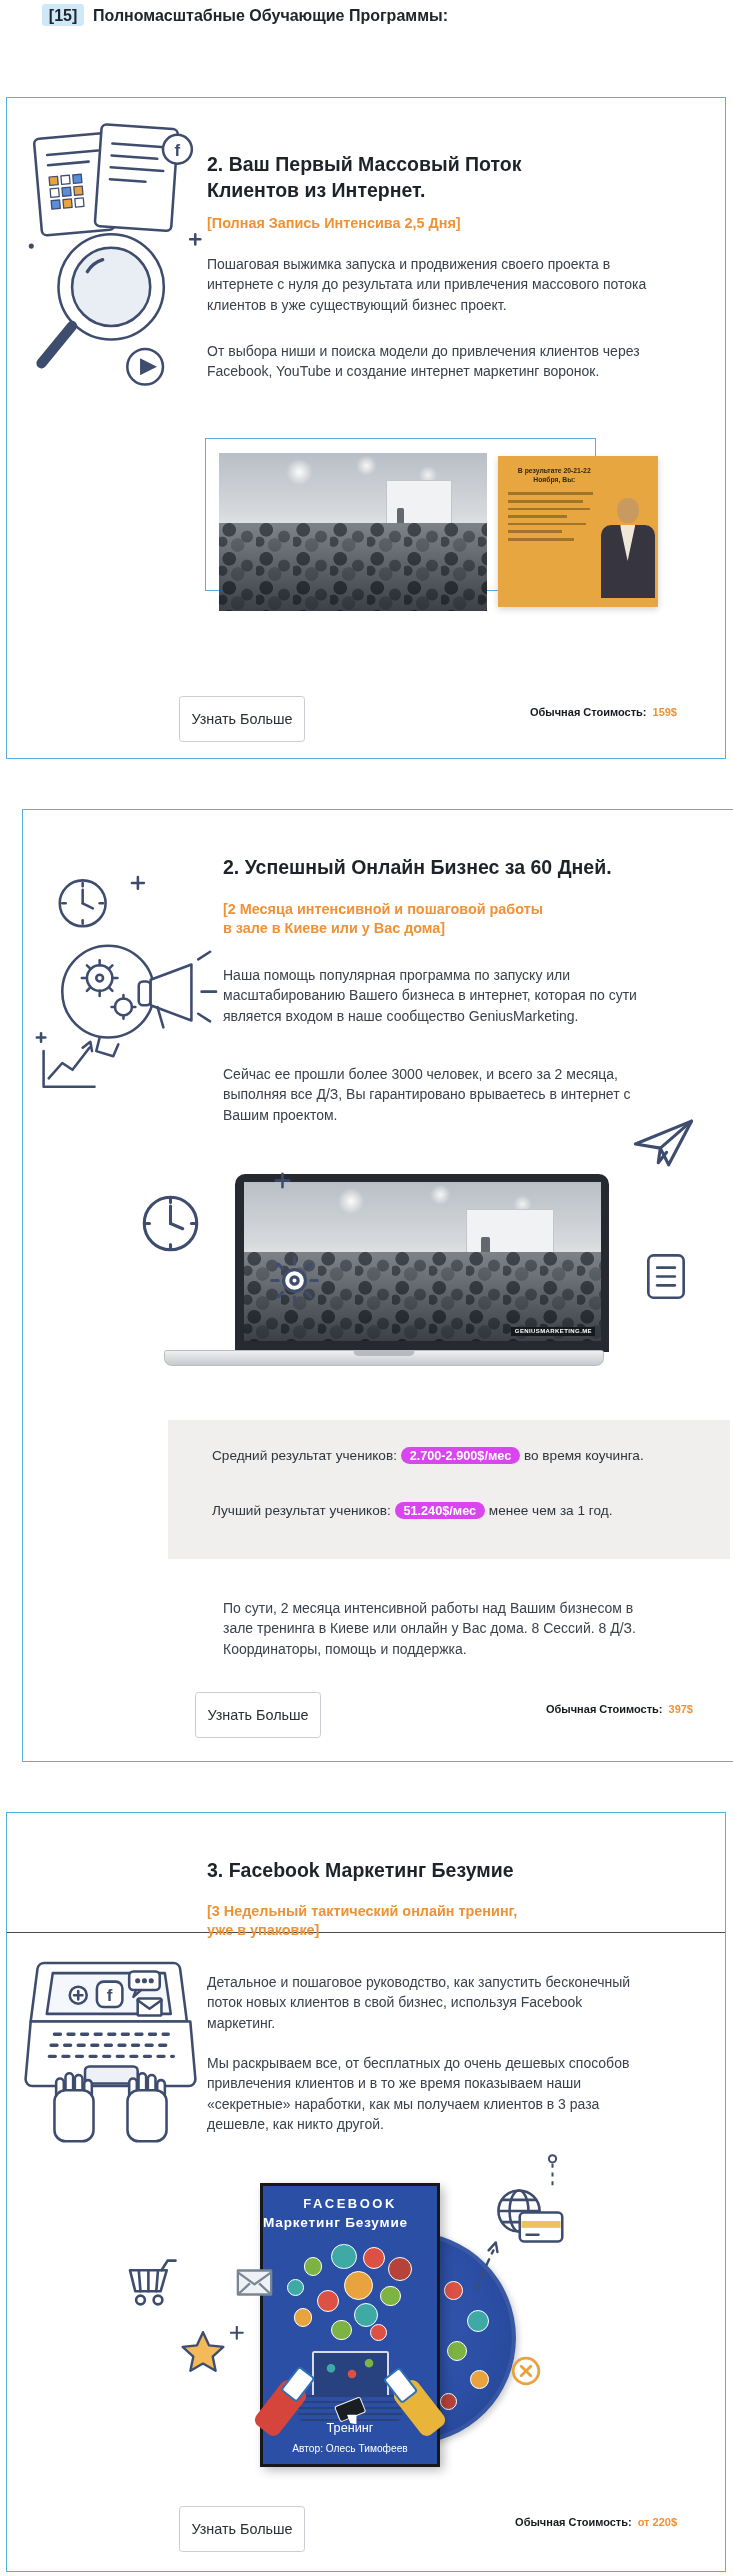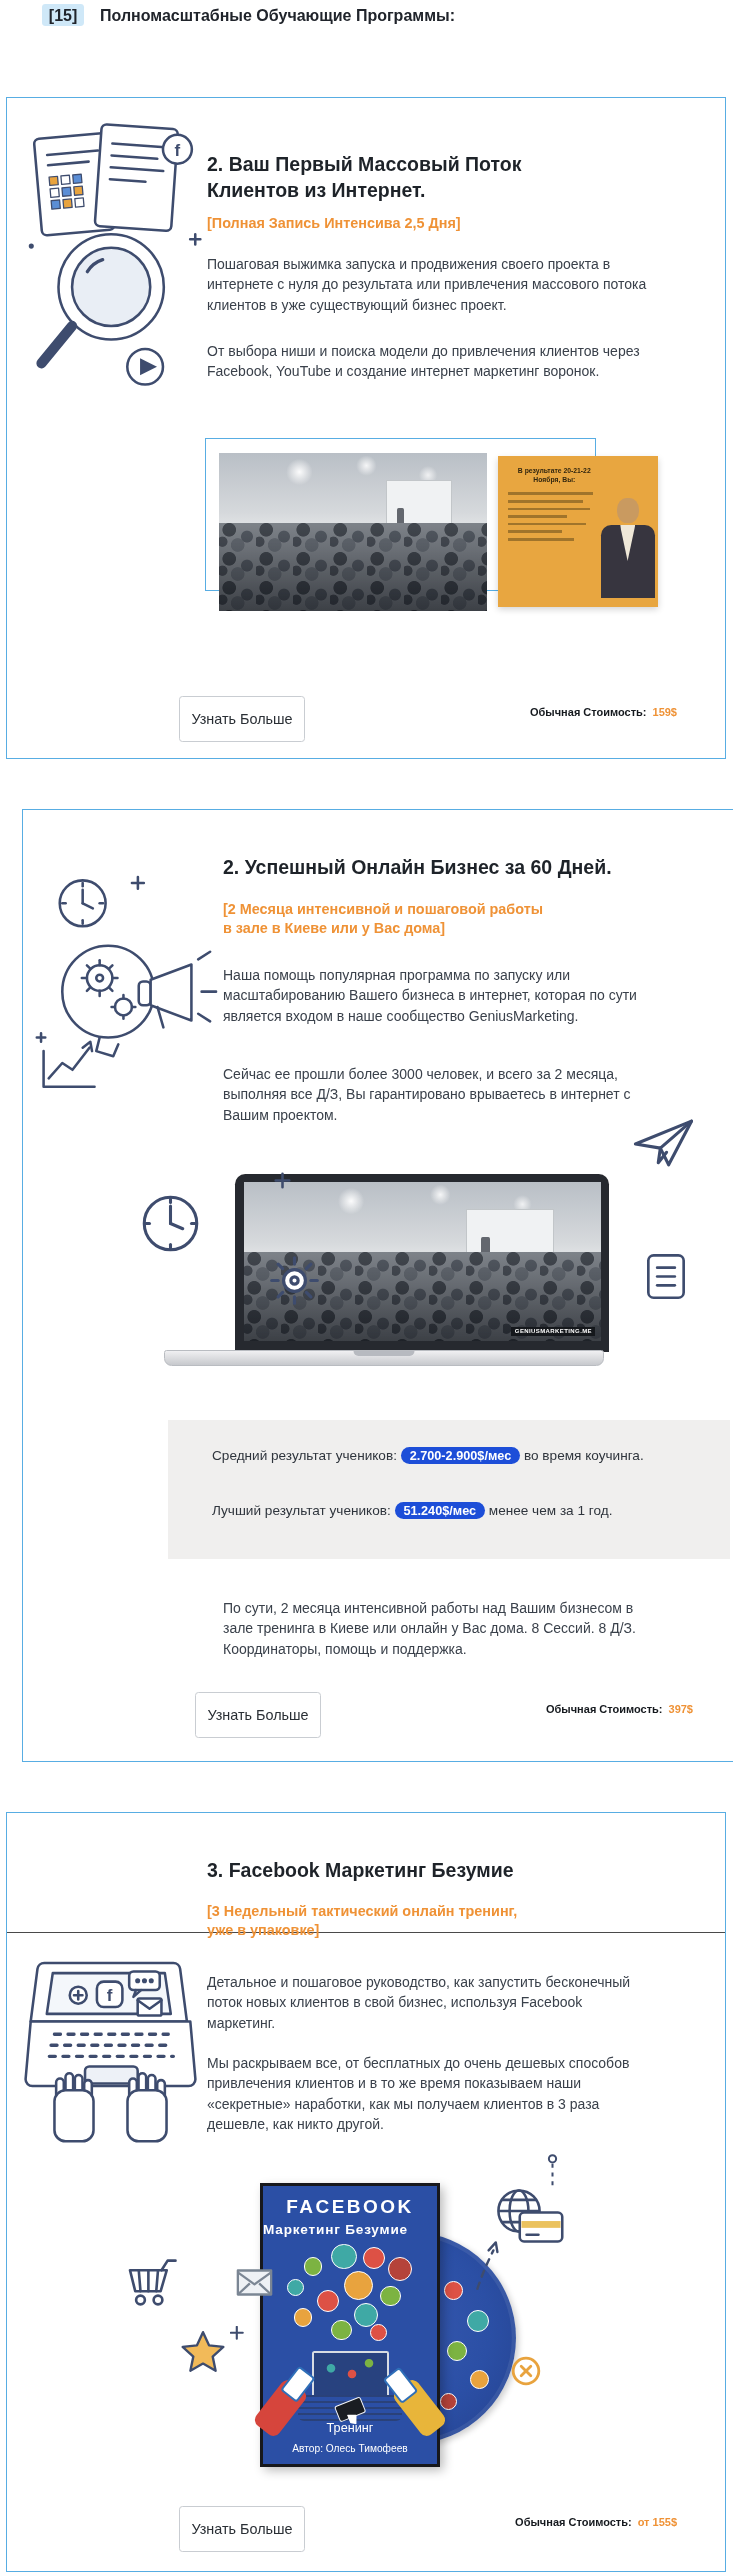--- a/index.html
+++ b/index.html
@@ -8,7 +8,7 @@
 
   
   .page-header{position:absolute;left:42px;top:6.8px;font-size:16px;font-weight:bold;color:#20242B;}
-  .hl{background:#CFE8F8;padding:2.5px 6.8px;border-radius:3.4px;margin-right:16px;}
+  .hl{background:#CFE8F8;padding:2.5px 6.8px;border-radius:3.4px;margin-right:9px;}
 
   
   .card{position:absolute;left:6px;width:720px;background:#fff;border:1.7px solid #58ADE3;box-sizing:border-box;}

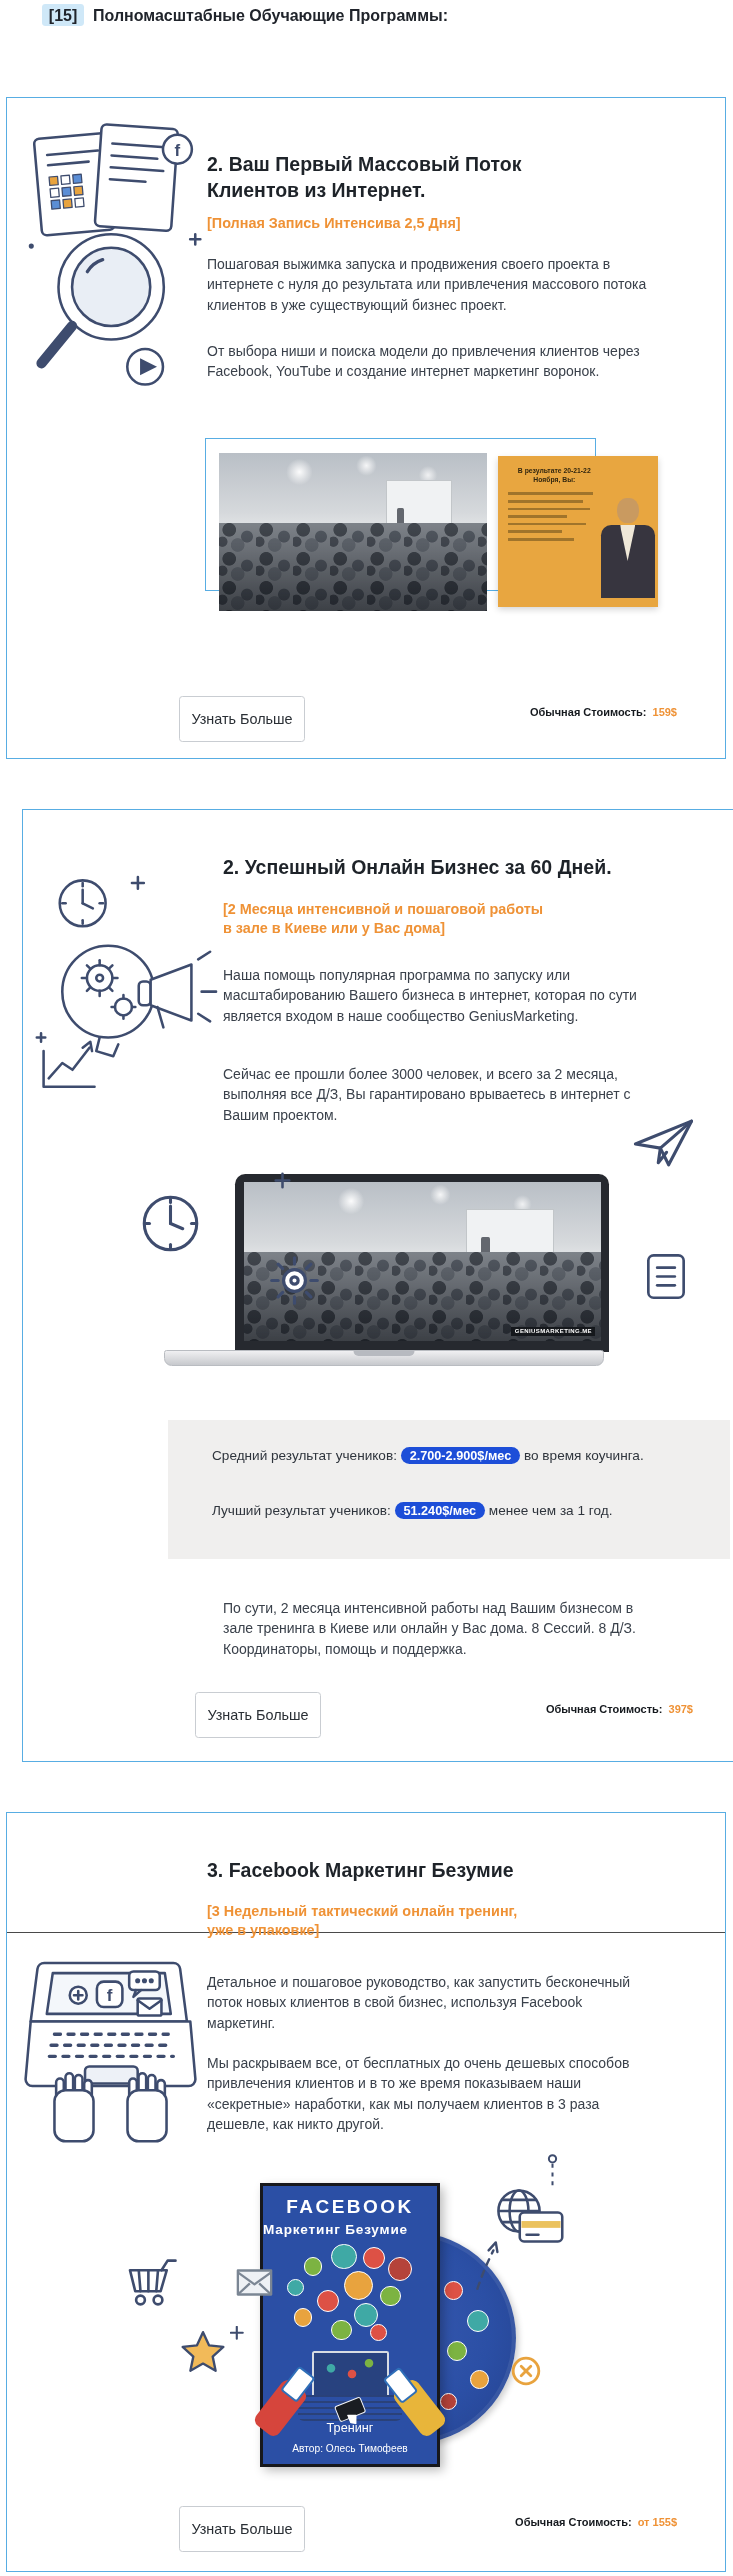--- a/index.html
+++ b/index.html
@@ -83,7 +83,7 @@
   .results-box{position:absolute;left:145px;top:610px;width:562px;height:139px;background:#F0EFEE;z-index:2;}
   .res-line{position:absolute;left:44px;font-size:13.6px;color:#2F353D;white-space:nowrap;}
   .res1{top:27px;} .res2{top:82px;}
-  .pill{display:inline-block;background:#1d4ed8;color:#fff;font-weight:bold;padding:1.7px 8.5px;border-radius:10.2px;
+  .pill{display:inline-block;background:#d946ef;color:#fff;font-weight:bold;padding:1.7px 8.5px;border-radius:10.2px;
         margin:0 4.2px;font-size:12.7px;}
 
   

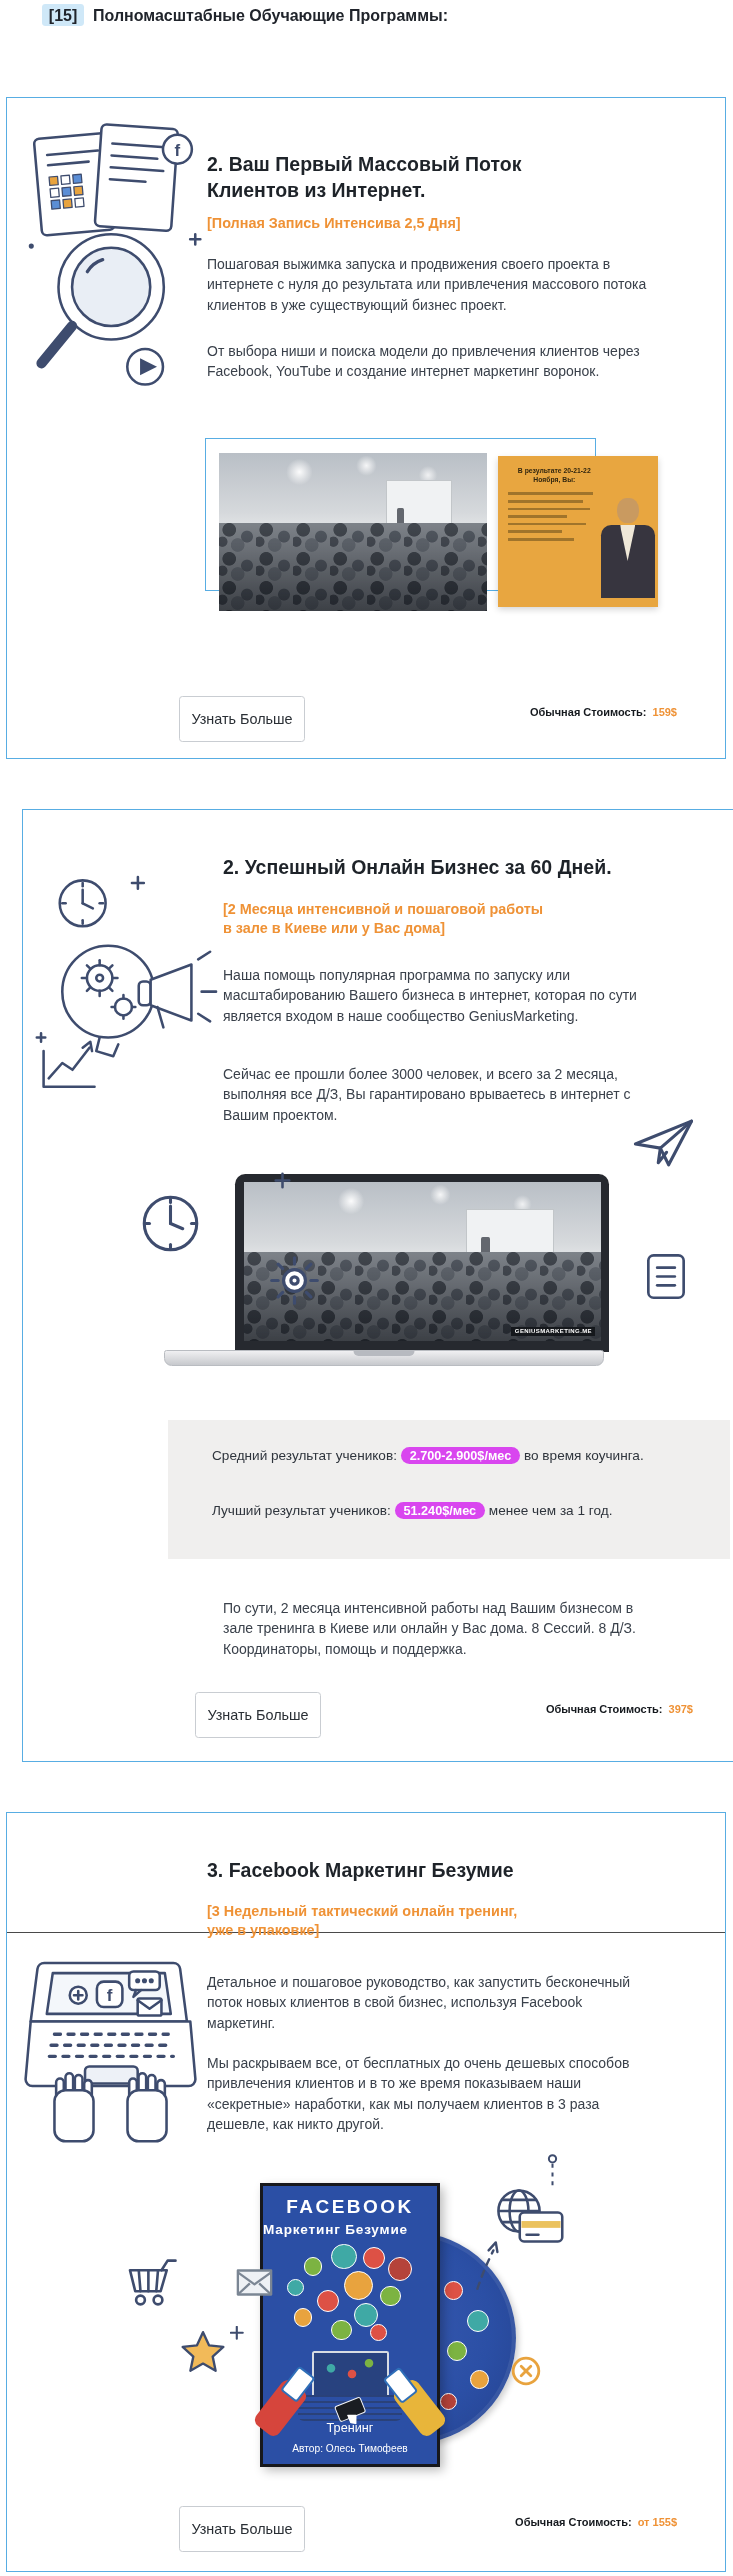--- a/index.html
+++ b/index.html
@@ -94,7 +94,7 @@
   .av{position:absolute;border-radius:50%;border:1.7px solid #fff;box-sizing:border-box;}
   .dvd{position:absolute;left:253px;top:370px;width:180px;height:284px;background:#2B4FA5;border:3.4px solid #17181C;
        box-sizing:border-box;z-index:2;box-shadow:4.2px 4.2px 10.2px rgba(0,0,0,.28);}
-  .dvd-brand{margin-top:10.2px;text-align:center;color:#fff;font-size:19px;font-weight:bold;letter-spacing:2.5px;}
+  .dvd-brand{margin-top:10.2px;text-align:center;color:#fff;font-size:13px;font-weight:bold;letter-spacing:2.5px;}
   .dvd-title{text-align:left;color:#fff;font-size:13.6px;font-weight:bold;margin-top:4.2px;letter-spacing:0.8px;}
   .cluster{position:absolute;left:15.3px;top:56px;width:144px;height:112px;}
   .mini-laptop{position:absolute;left:50%;transform:translateX(-50%);top:165px;width:104px;}

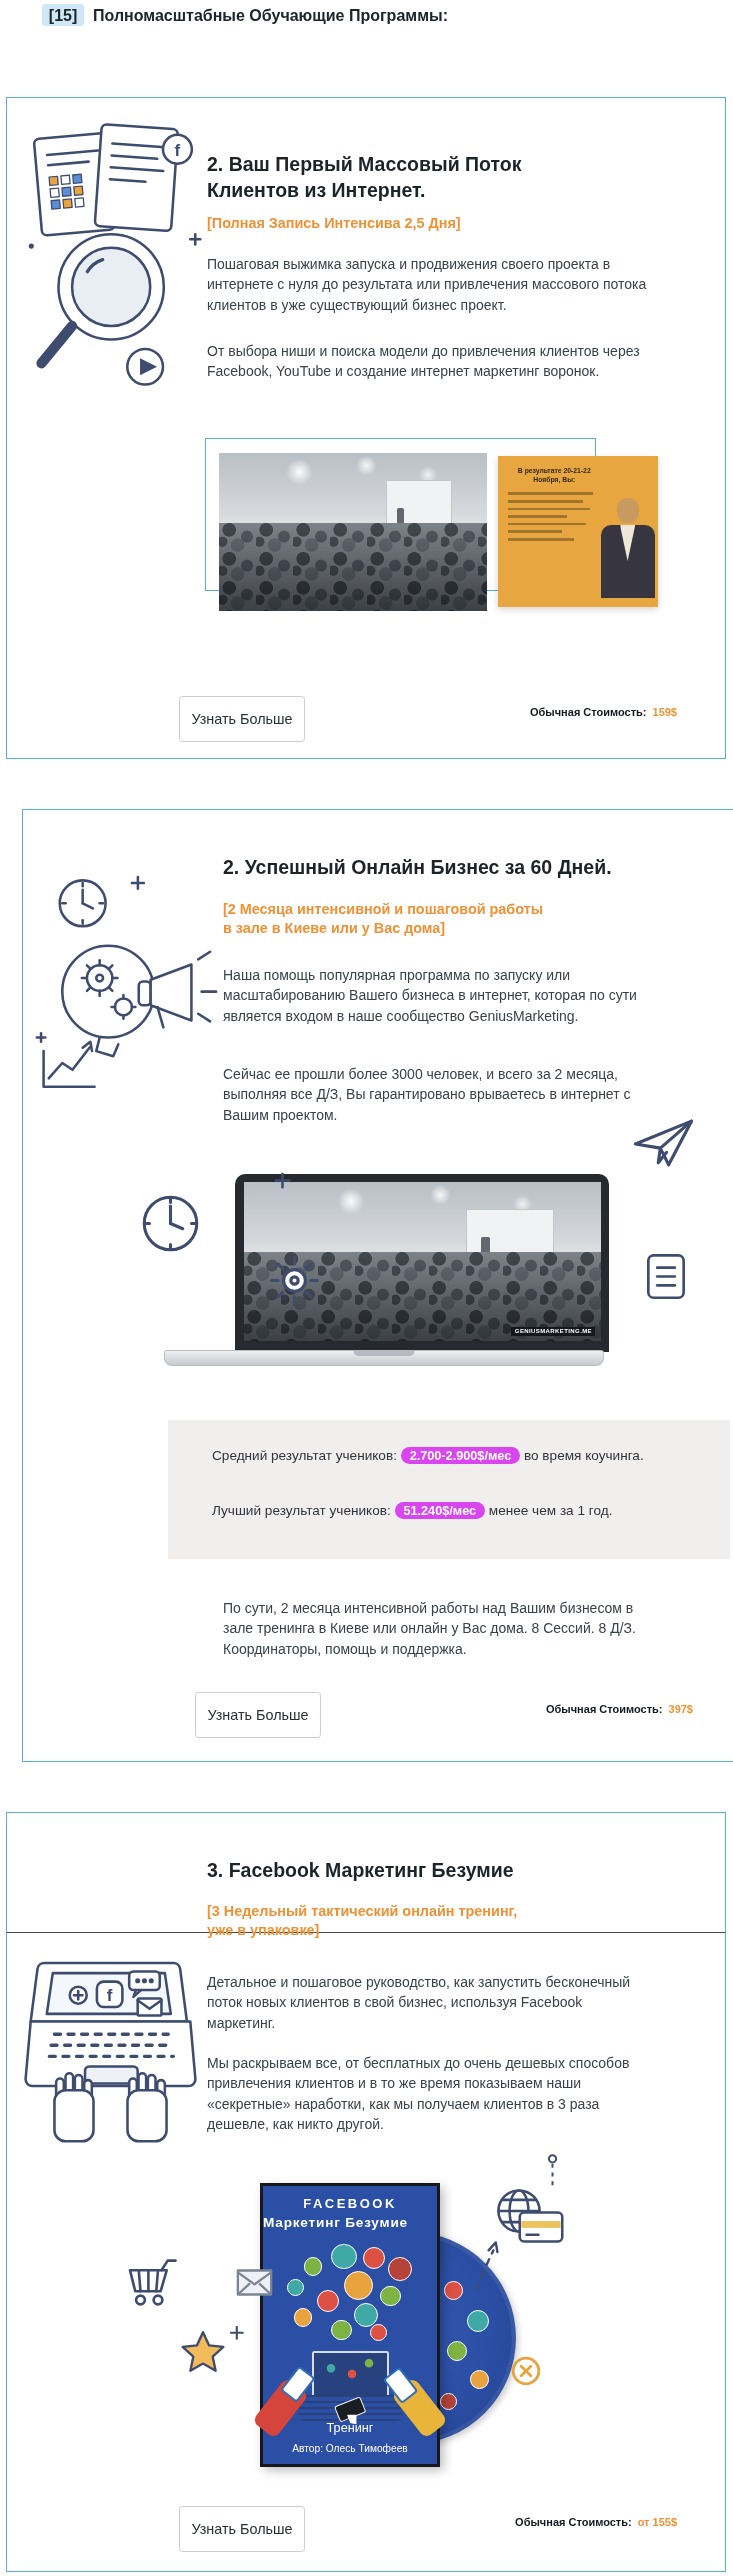--- a/index.html
+++ b/index.html
@@ -469,7 +469,7 @@
 
     <button class="learn-btn">Узнать Больше</button>
     <div class="price-line">
-      <span>Обычная Стоимость:</span><span class="price-val">от 155$</span>
+      <span>Обычная Стоимость:</span><span class="price-val">от 220$</span>
     </div>
   </div>
 

